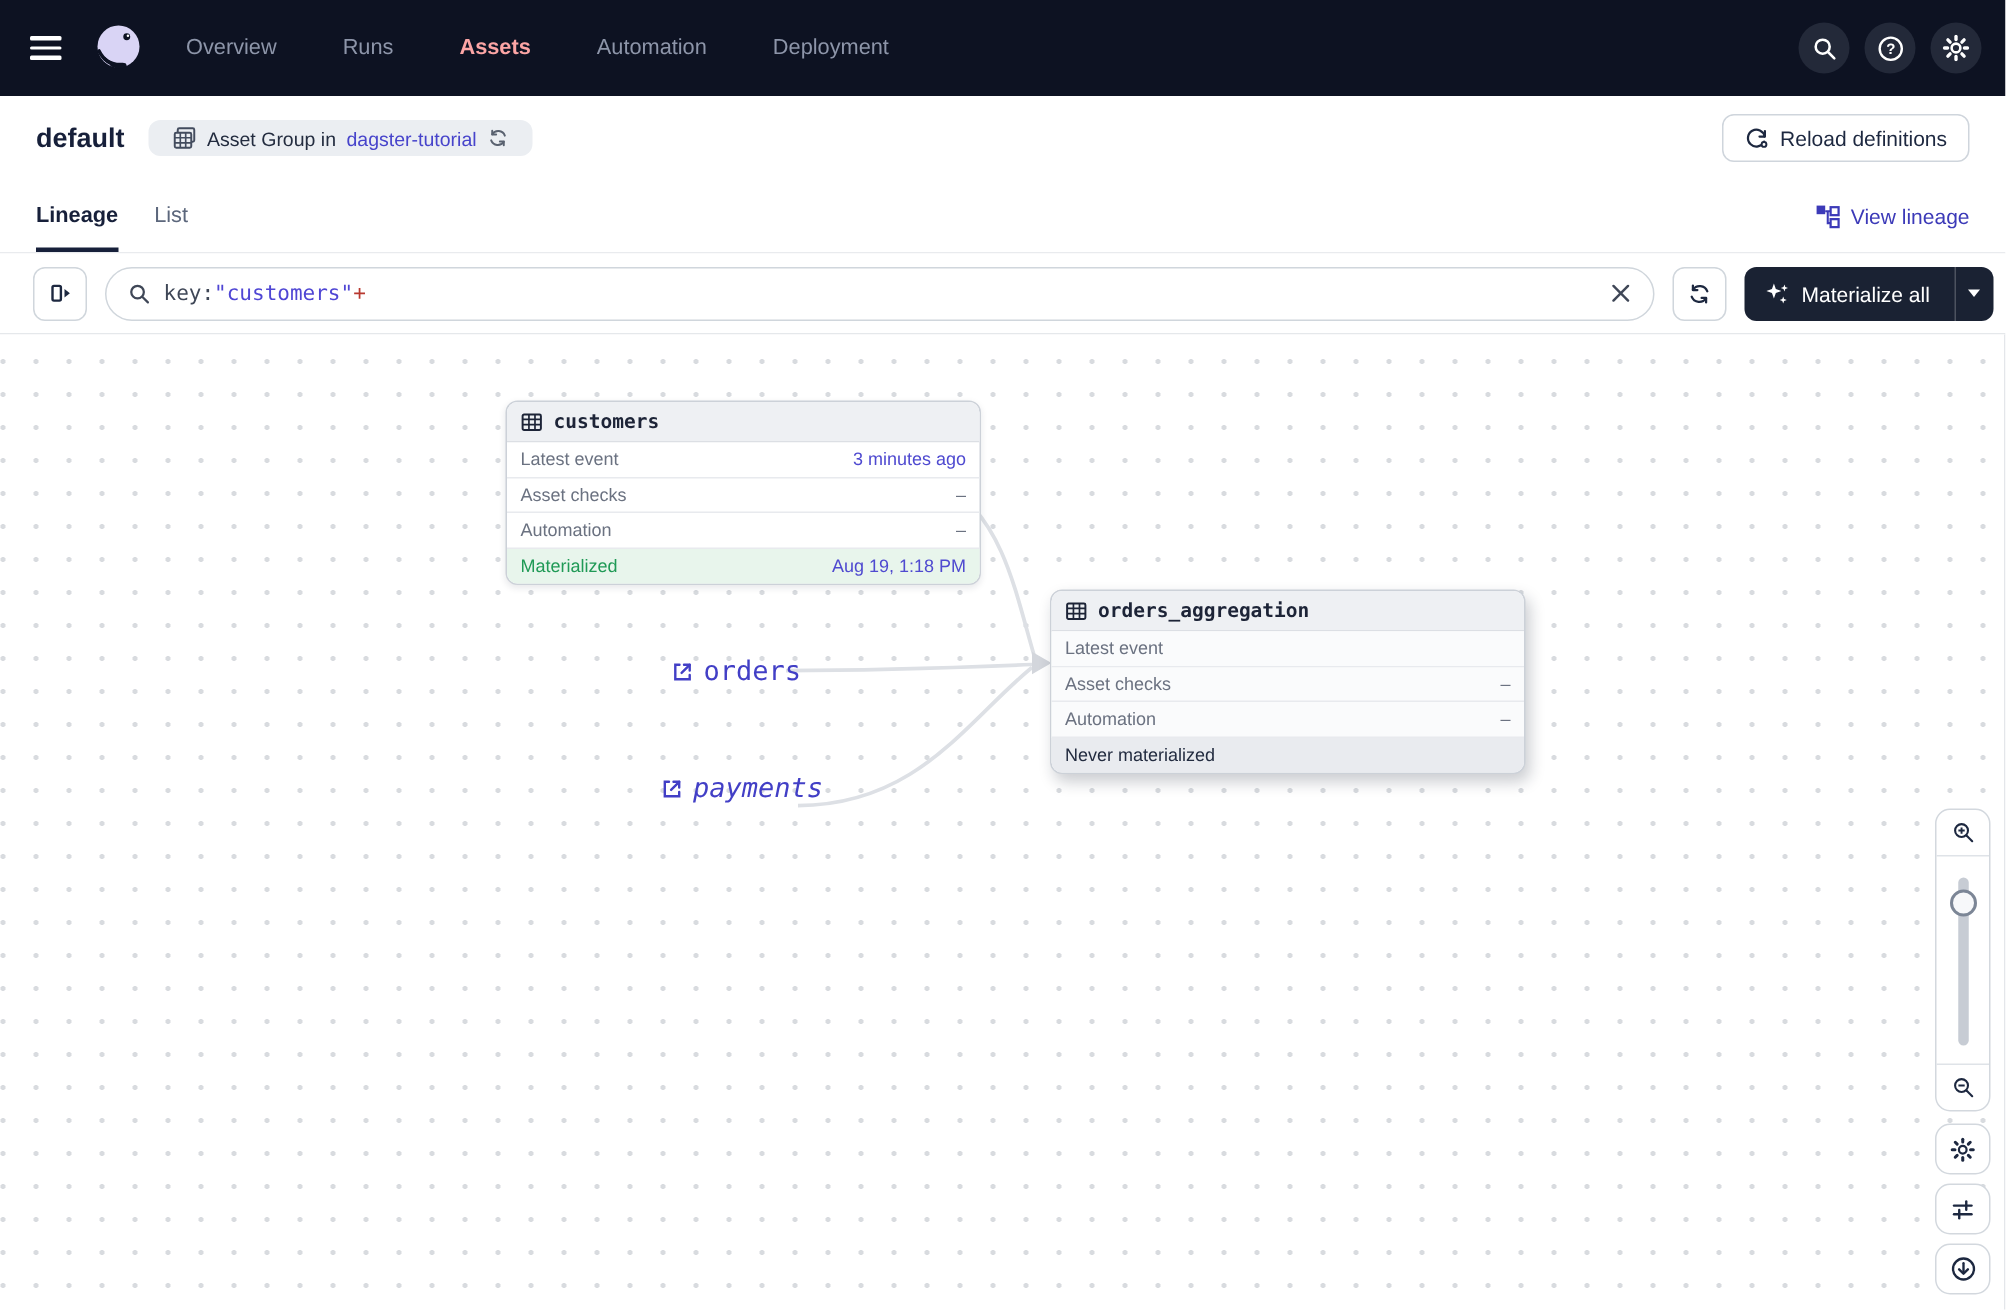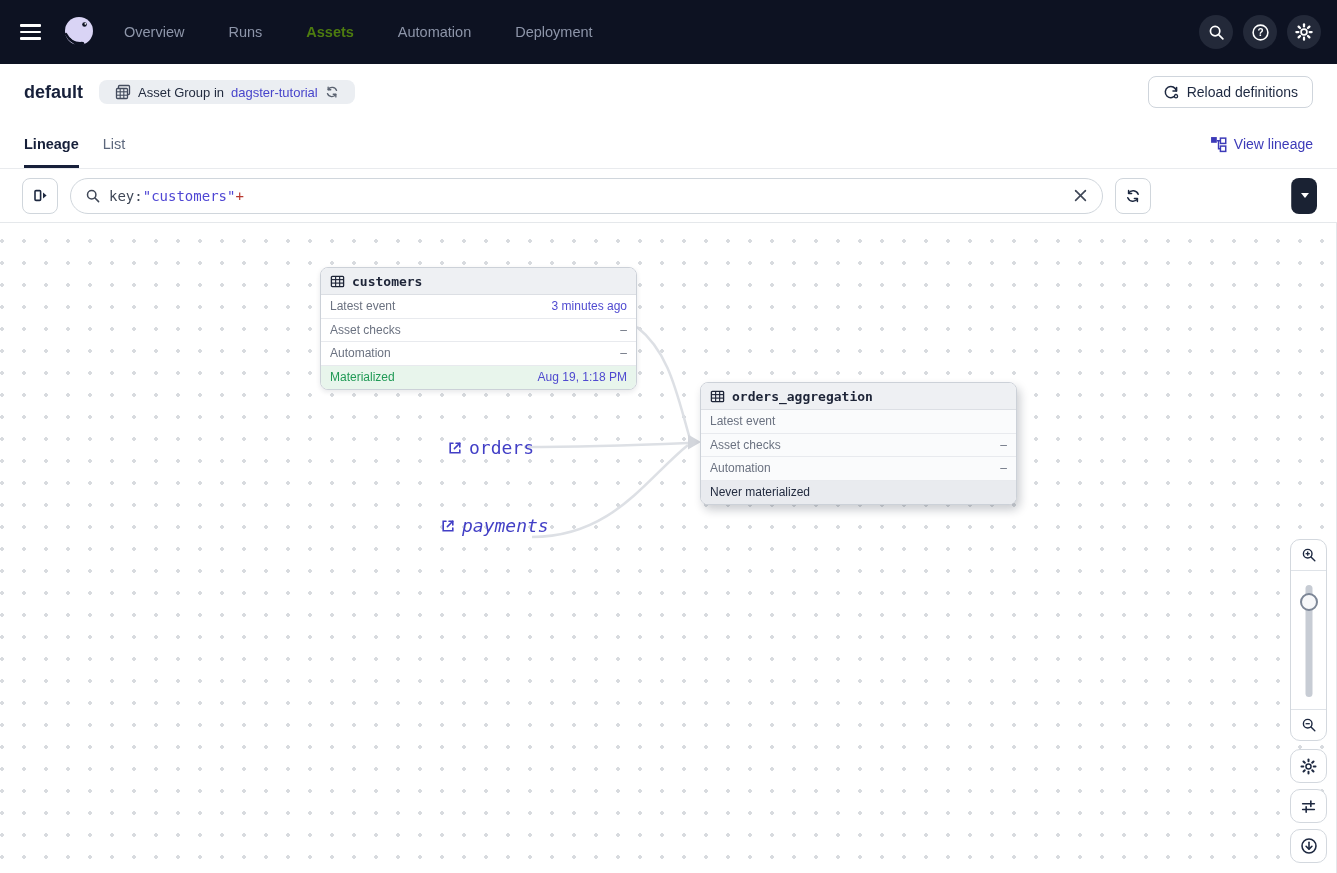--- a/index.html
+++ b/index.html
@@ -24,7 +24,7 @@
   .logo { width: 38px; height: 38px; margin-right: 26px; }
   .nav-items { display: flex; align-items: center; gap: 44px; }
   .nav-item { color: #8d95a9; font-size: 14.5px; cursor: pointer; }
-  .nav-item.active { color: #4d7c0f; font-weight: 700; }
+  .nav-item.active { color: #fca5a5; font-weight: 700; }
   .nav-right { margin-left: auto; display: flex; align-items: center; gap: 10px; }
   .nav-icon-btn {
     width: 34px; height: 34px; border-radius: 50%;

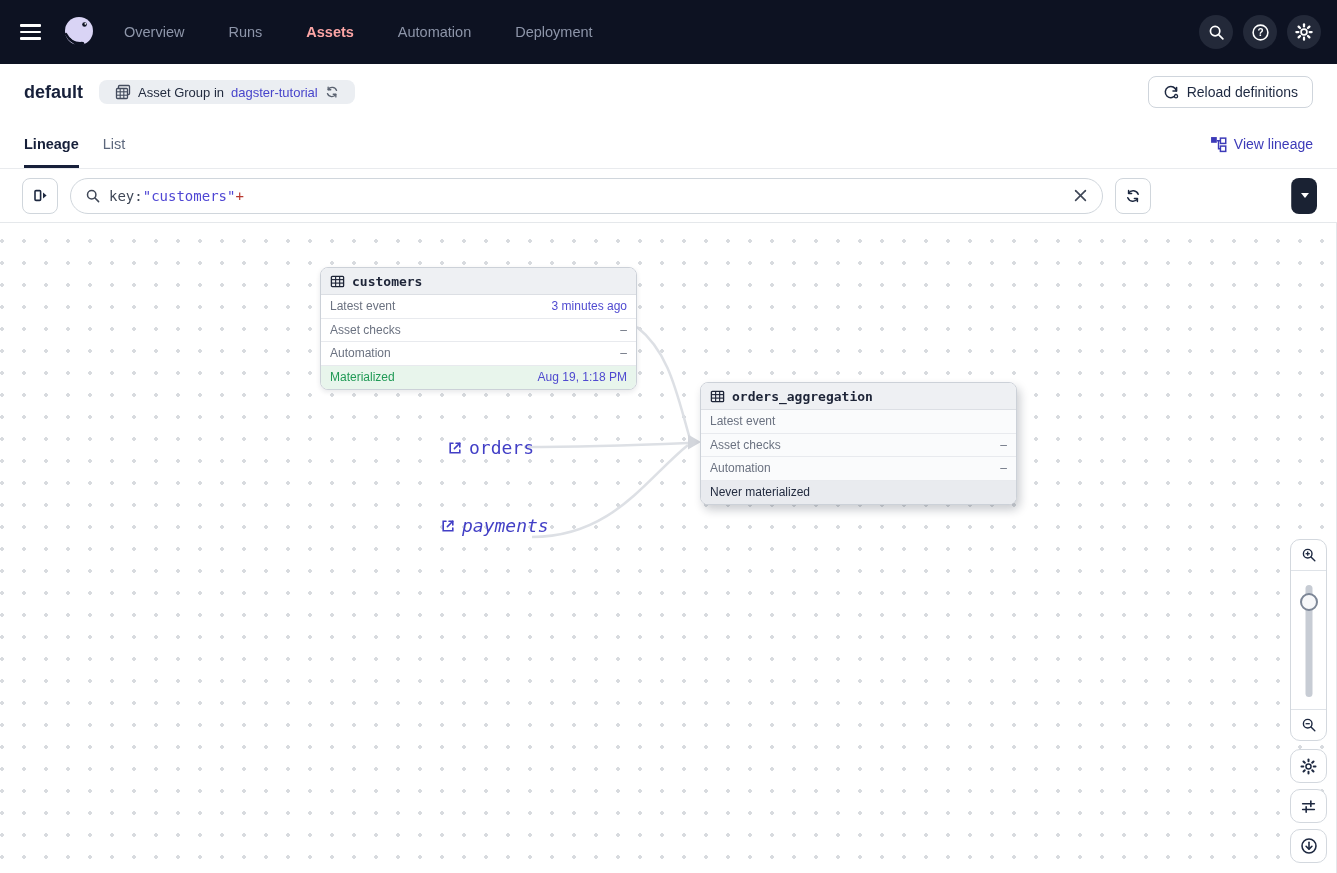--- a/index.html
+++ b/index.html
@@ -294,6 +294,14 @@
     </svg>
   </div>
   <div class="materialize-split">
+    <div class="materialize-main">
+      <svg width="16" height="16" viewBox="0 0 16 16" fill="#ffffff">
+        <path d="M5.6 1 L6.9 4.7 L10.6 6 L6.9 7.3 L5.6 11 L4.3 7.3 L0.6 6 L4.3 4.7 Z"></path>
+        <path d="M12.6 1.6 L13.2 3.4 L15 4 L13.2 4.6 L12.6 6.4 L12 4.6 L10.2 4 L12 3.4 Z"></path>
+        <path d="M11.8 9.6 L12.4 11.4 L14.2 12 L12.4 12.6 L11.8 14.4 L11.2 12.6 L9.4 12 L11.2 11.4 Z"></path>
+      </svg>
+      <span>Materialize all</span>
+    </div>
     <div class="materialize-caret">
       <div class="caret-down"></div>
     </div>

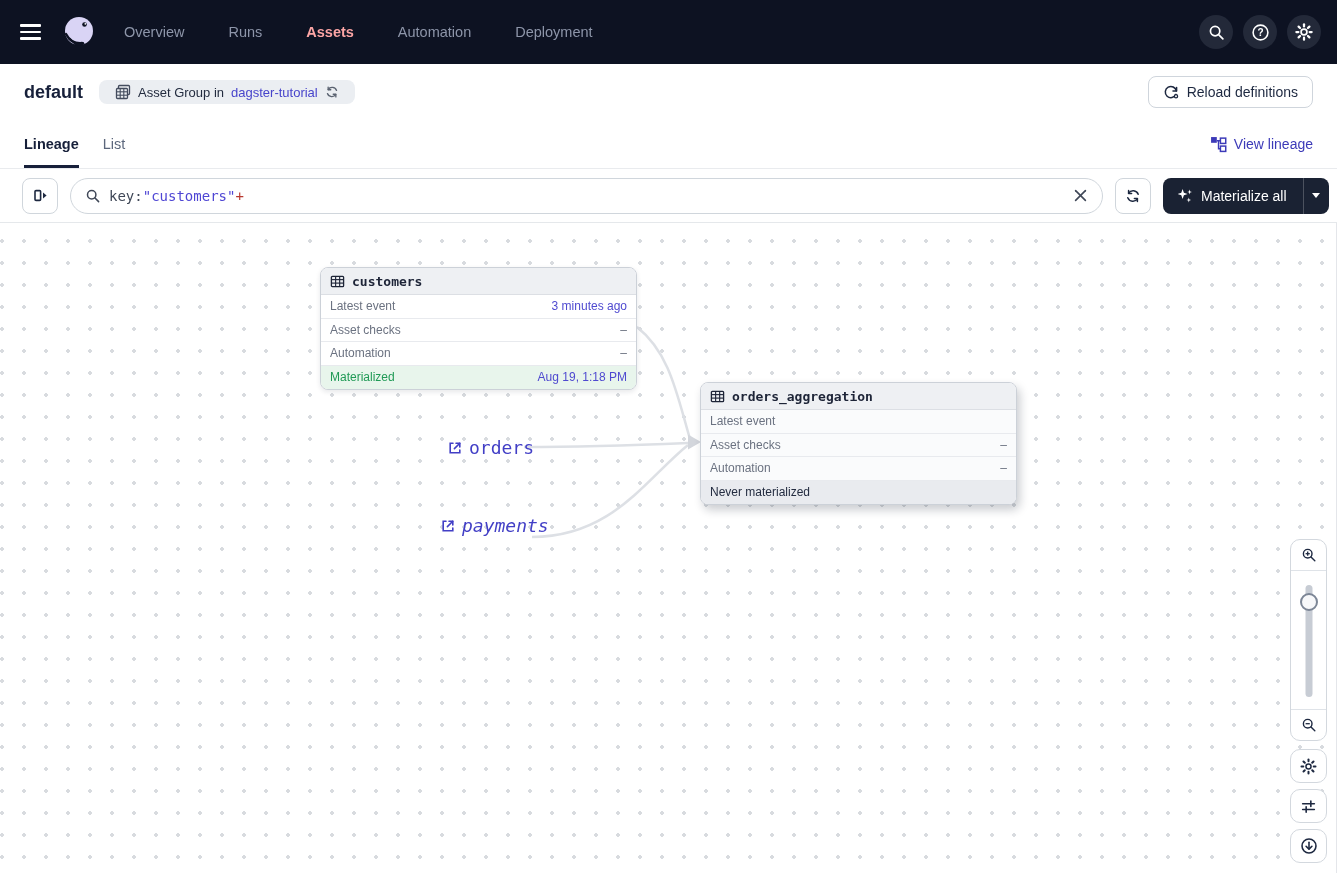--- a/index.html
+++ b/index.html
@@ -317,7 +317,7 @@
     <polygon points="688,211.5 701,219 688,226.5" fill="#d3d6dc"></polygon>
   </svg>
 
-  <div class="asset-node node-a" style="left:320px; top:44px;">
+  <div class="asset-node node-a" style="left:337px; top:44px;">
     <div class="node-header">
       <svg width="15" height="15" viewBox="0 0 16 16">
         <rect x="1.5" y="2.5" width="13" height="11" rx="1" fill="none" stroke="#1d2437" stroke-width="1.4"></rect>

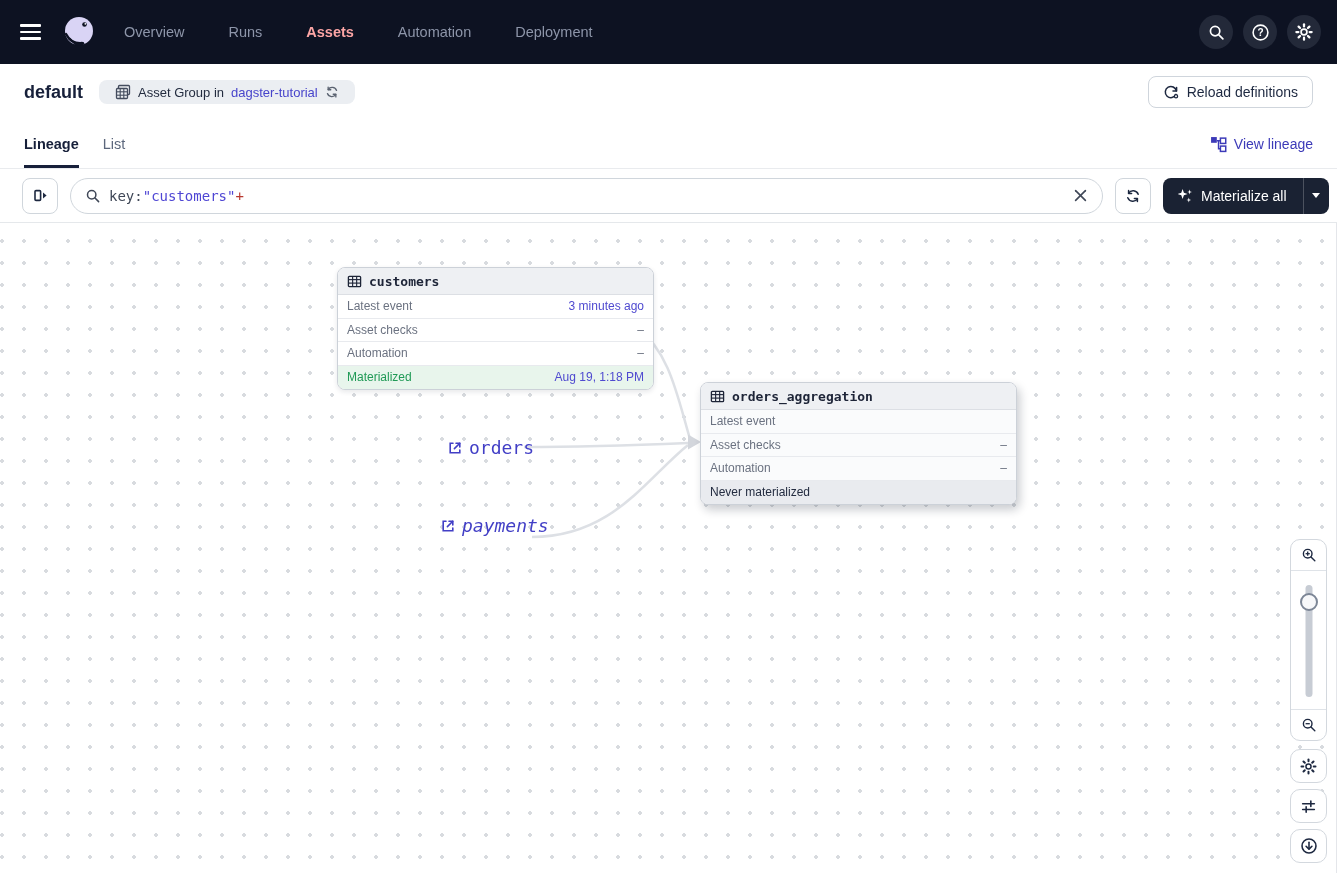--- a/index.html
+++ b/index.html
@@ -346,7 +346,7 @@
     </div>
   </div>
 
-  <div class="asset-node node-b" style="left:700px; top:159px;">
+  <div class="asset-node node-b" style="left:700px; top:170px;">
     <div class="node-header">
       <svg width="15" height="15" viewBox="0 0 16 16">
         <rect x="1.5" y="2.5" width="13" height="11" rx="1" fill="none" stroke="#1d2437" stroke-width="1.4"></rect>

